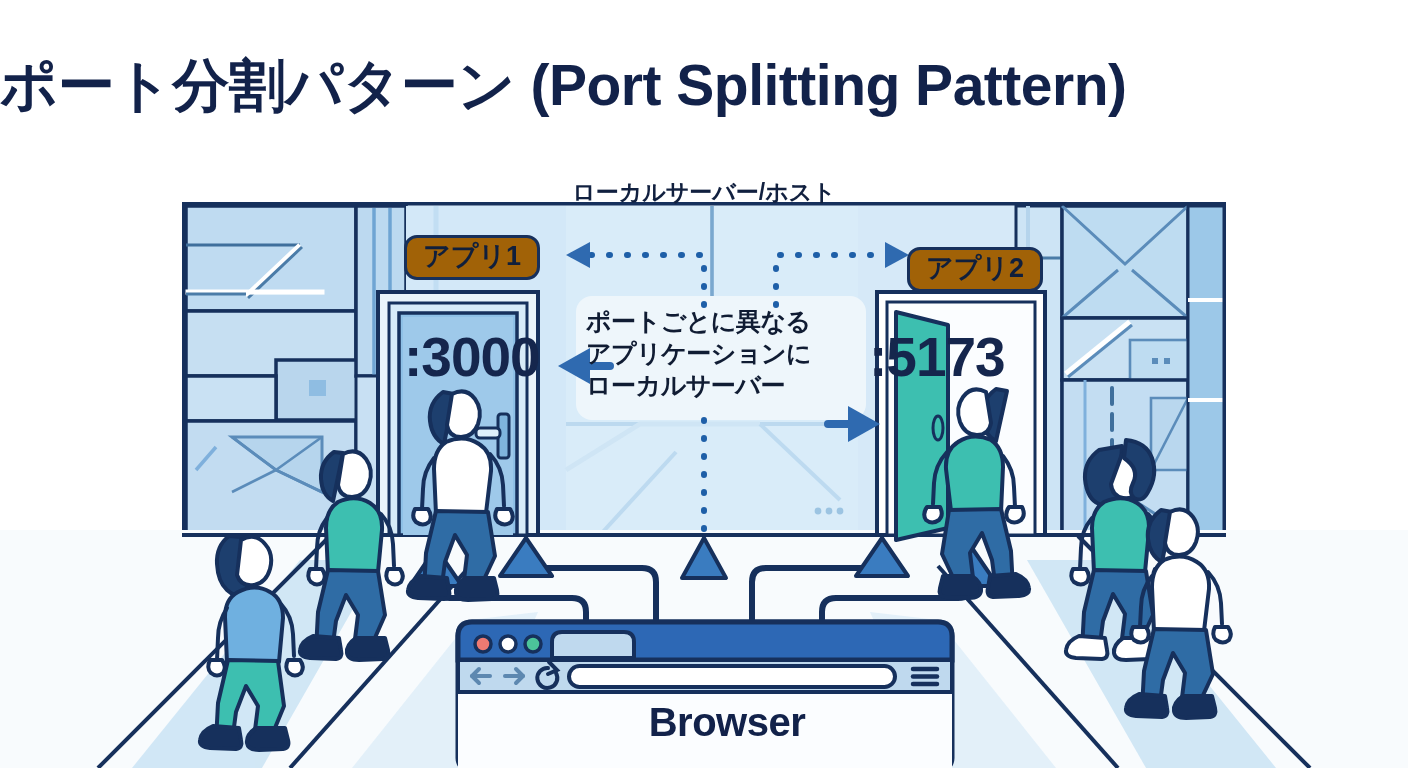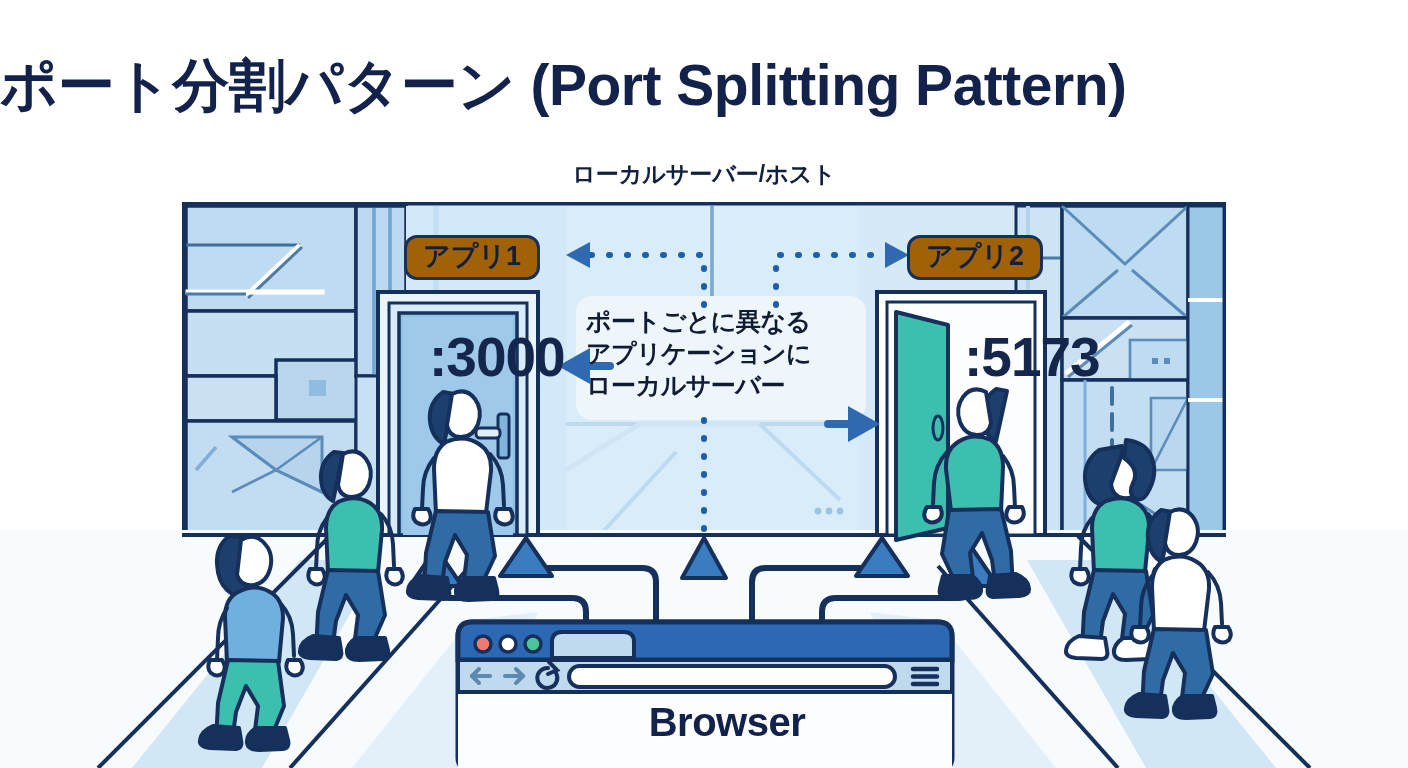--- a/index.html
+++ b/index.html
@@ -20,7 +20,7 @@
     letter-spacing:-0.5px;
   }
   #host-label{
-    left:0;top:159px;width:1408px;text-align:center;
+    left:0;top:177px;width:1408px;text-align:center;
     font-size:23px;font-weight:bold;color:#11203f;
   }
   .app-chip{

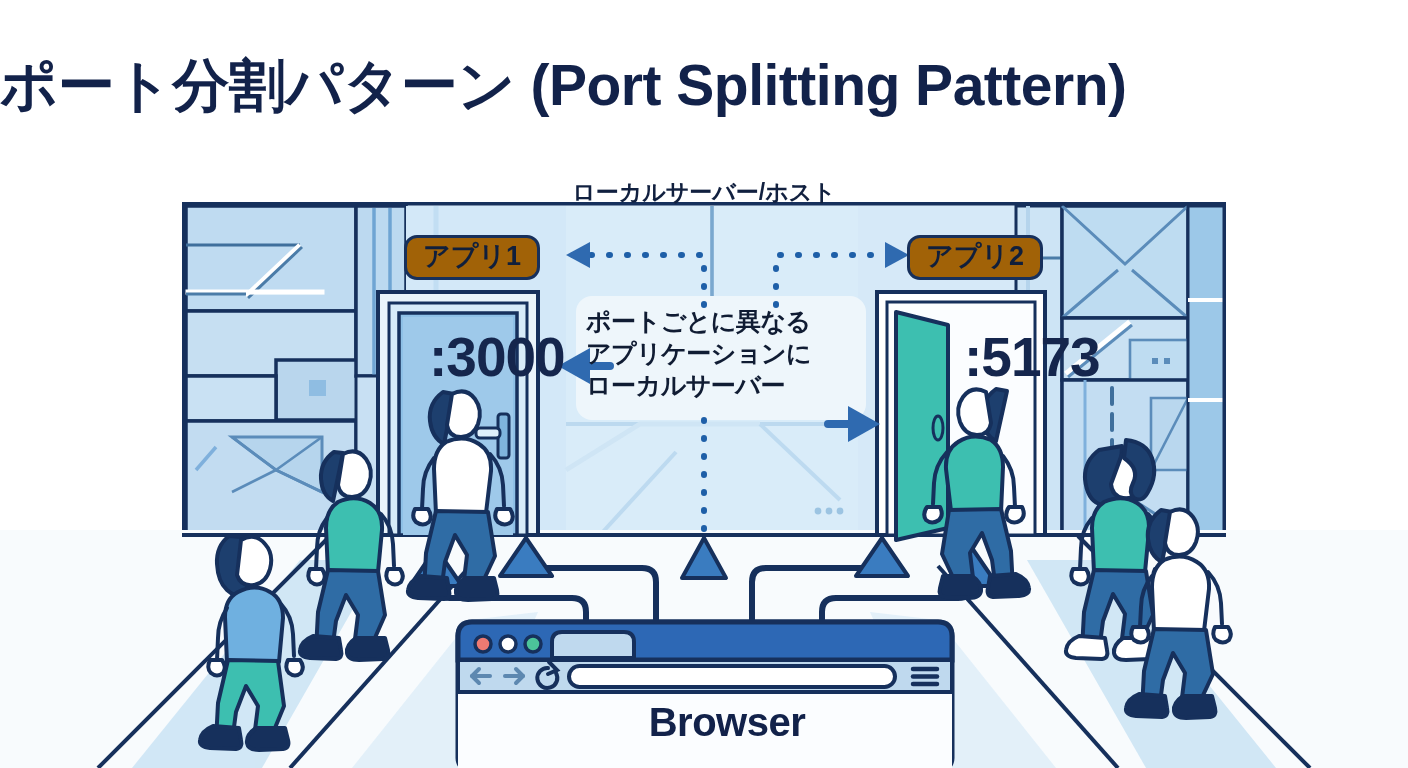--- a/index.html
+++ b/index.html
@@ -29,7 +29,7 @@
     padding:4px 16px 7px 16px;line-height:1.05;
   }
   #app1-chip{left:404px;top:235px;}
-  #app2-chip{left:907px;top:235px;text-align:right;}
+  #app2-chip{left:907px;top:247px;text-align:right;}
 
   .port-num{
     font-size:55px;font-weight:bold;color:#15264d;letter-spacing:-1px;padding-left:25px;

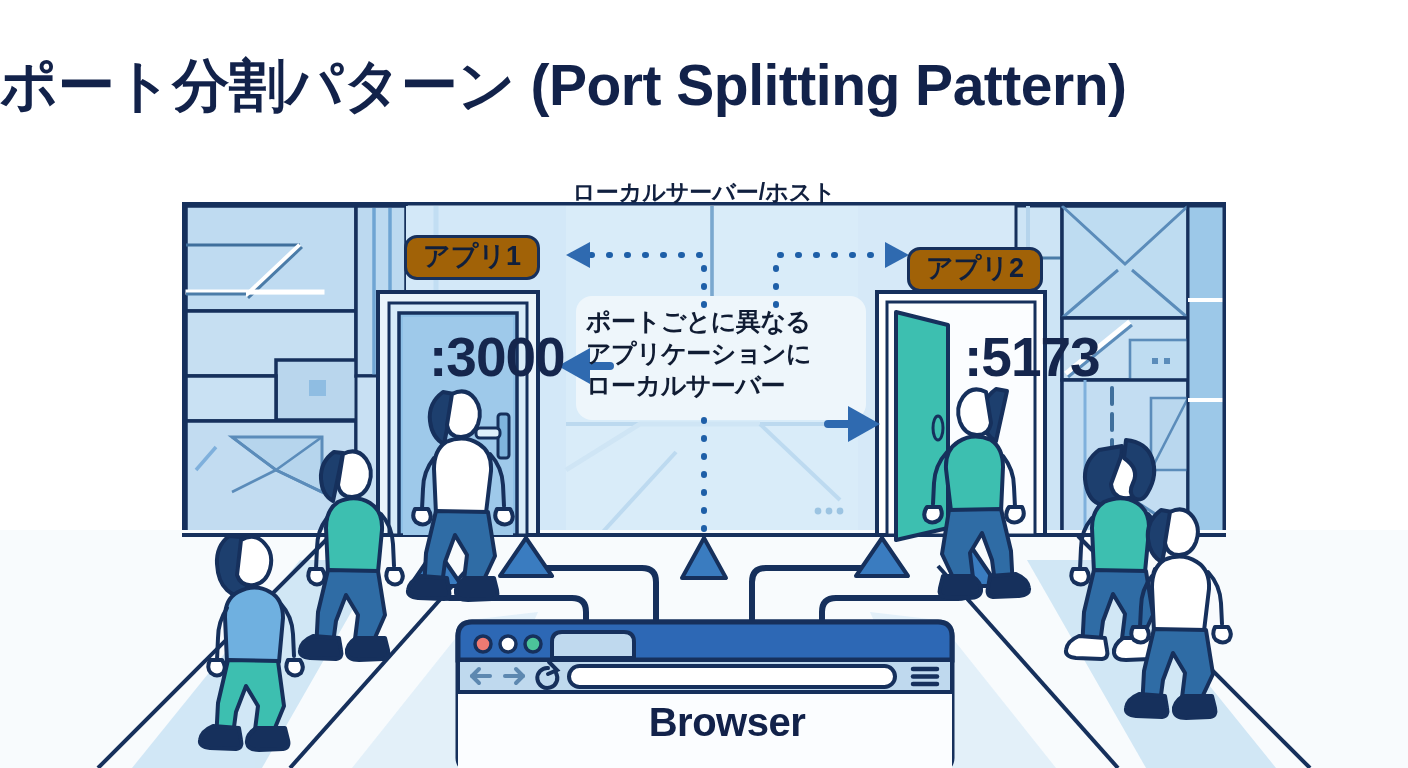--- a/index.html
+++ b/index.html
@@ -32,7 +32,7 @@
   #app2-chip{left:907px;top:247px;text-align:right;}
 
   .port-num{
-    font-size:55px;font-weight:bold;color:#15264d;letter-spacing:-1px;padding-left:25px;
+    font-size:55px;font-weight:bold;color:#15264d;letter-spacing:-1px;
   }
   #port1{left:404px;top:325px;}
   #port2{left:939px;top:325px;}

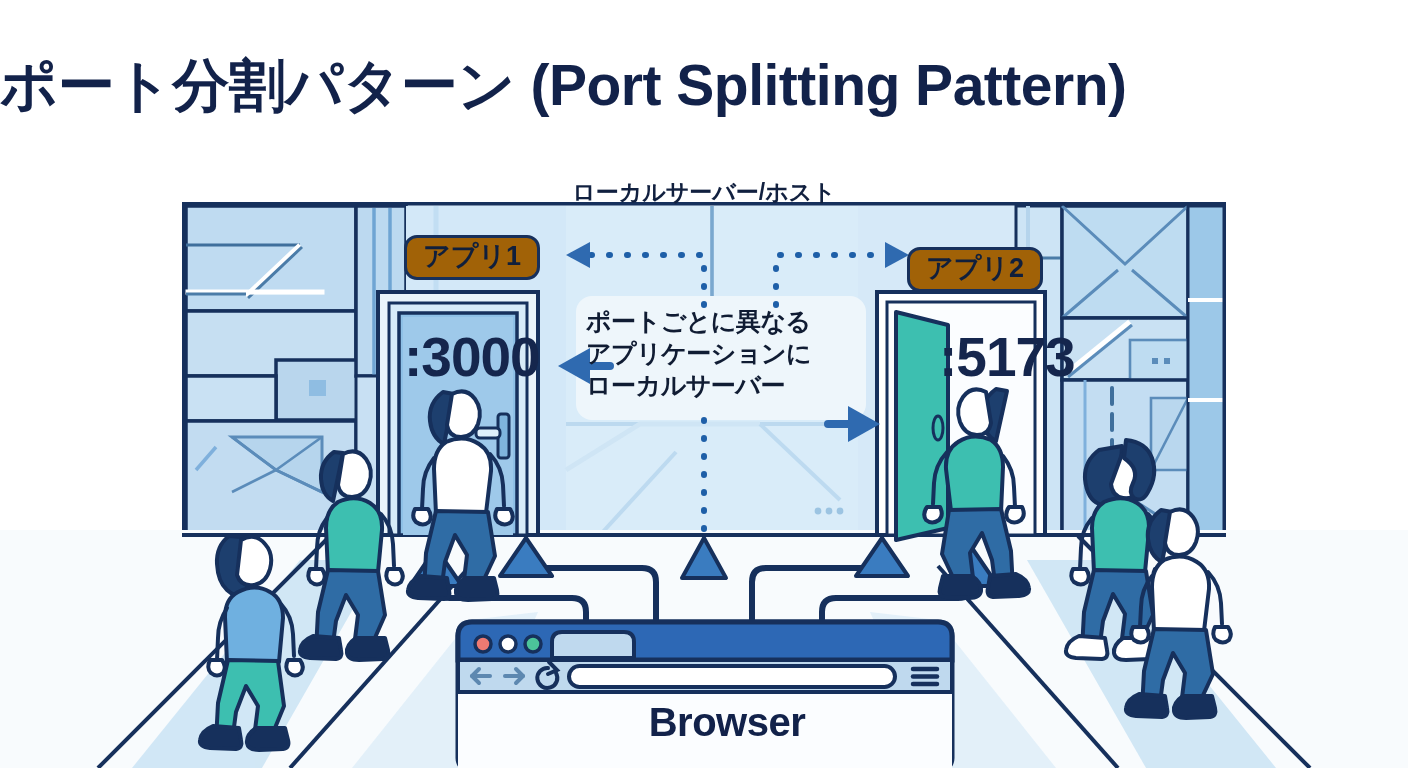--- a/index.html
+++ b/index.html
@@ -35,7 +35,7 @@
     font-size:55px;font-weight:bold;color:#15264d;letter-spacing:-1px;
   }
   #port1{left:404px;top:325px;}
-  #port2{left:939px;top:325px;}
+  #port2{left:869px;top:325px;}
 
   #center-note{
     left:586px;top:305px;width:268px;

